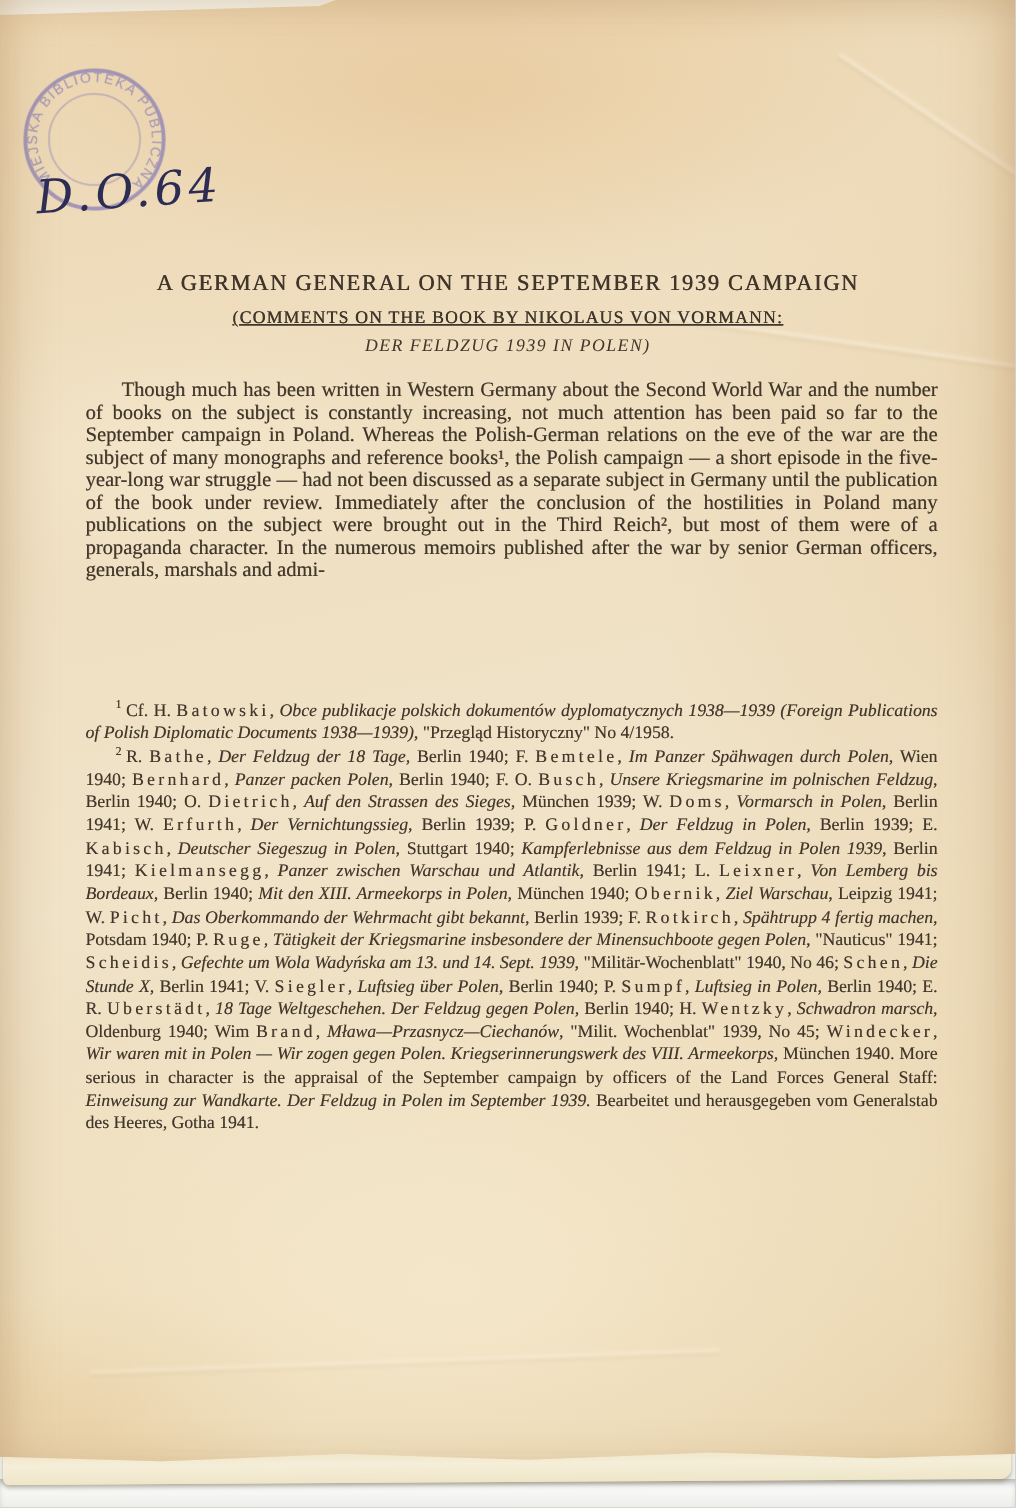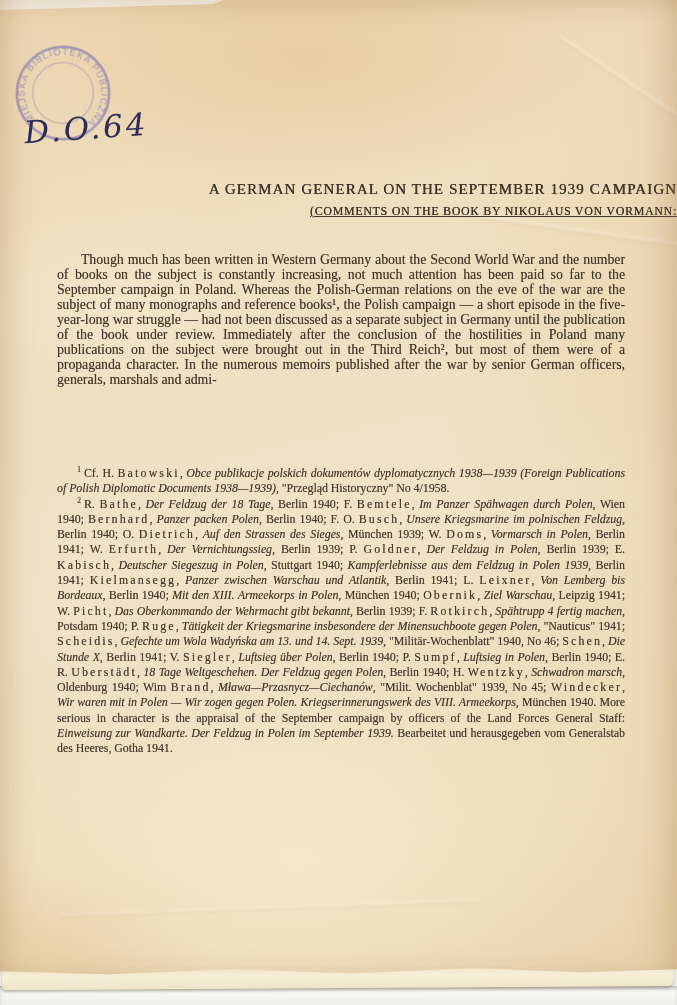--- a/index.html
+++ b/index.html
@@ -64,7 +64,7 @@
     transform:rotate(-4deg);
   }
 
-  .title-block{position:absolute;top:181px;left:0;width:100%;text-align:right;}
+  .title-block{position:absolute;top:181px;left:0;width:100%;text-align:center;}
   .title{font-size:15px;letter-spacing:1.1px;text-shadow:.35px 0 0 currentColor;}
   .subtitle{font-size:11.8px;letter-spacing:.8px;margin-top:6px;text-shadow:.25px 0 0 currentColor;text-decoration:underline;}
   .book-title{font-size:11.8px;font-style:italic;letter-spacing:1px;margin-top:4px;}

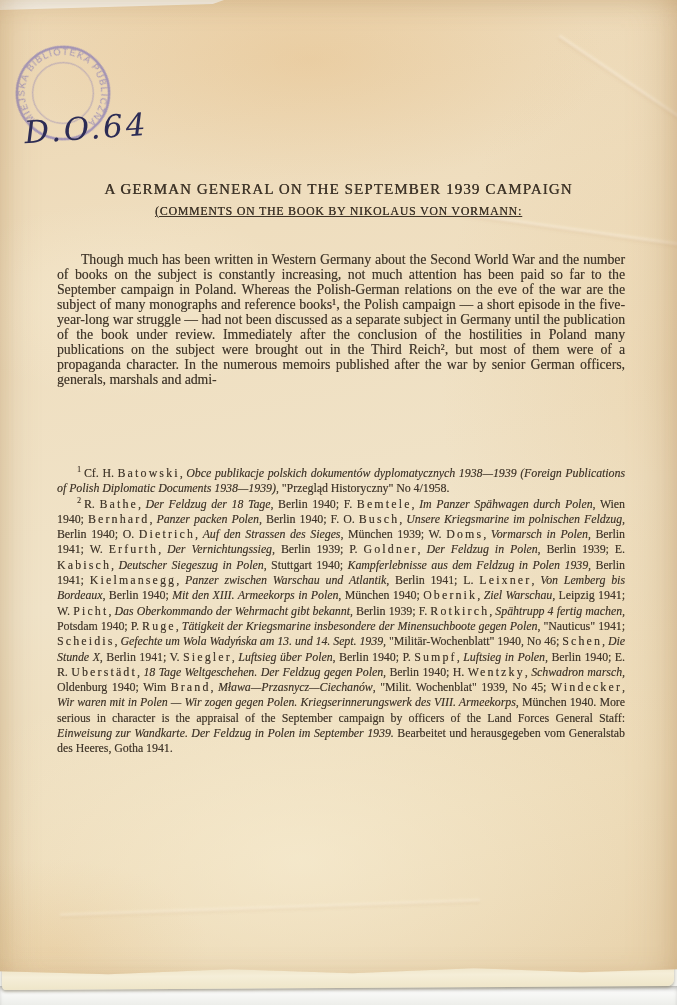--- a/index.html
+++ b/index.html
@@ -113,6 +113,7 @@
     <div class="title-block">
       <div class="title">A GERMAN GENERAL ON THE SEPTEMBER 1939 CAMPAIGN</div>
       <div class="subtitle">(COMMENTS ON THE BOOK BY NIKOLAUS VON VORMANN:</div>
+      <div class="book-title">DER FELDZUG 1939 IN POLEN)</div>
     </div>
 
     <p class="body-text">Though much has been written in Western Germany about the Second World War and the number of books on the subject is constantly increasing, not much attention has been paid so far to the September campaign in Poland. Whereas the Polish-German relations on the eve of the war are the subject of many monographs and reference books¹, the Polish campaign — a short episode in the five-year-long war struggle — had not been discussed as a separate subject in Germany until the publication of the book under review. Immediately after the conclusion of the hostilities in Poland many publications on the subject were brought out in the Third Reich², but most of them were of a propaganda character. In the numerous memoirs published after the war by senior German officers, generals, marshals and admi-</p>

